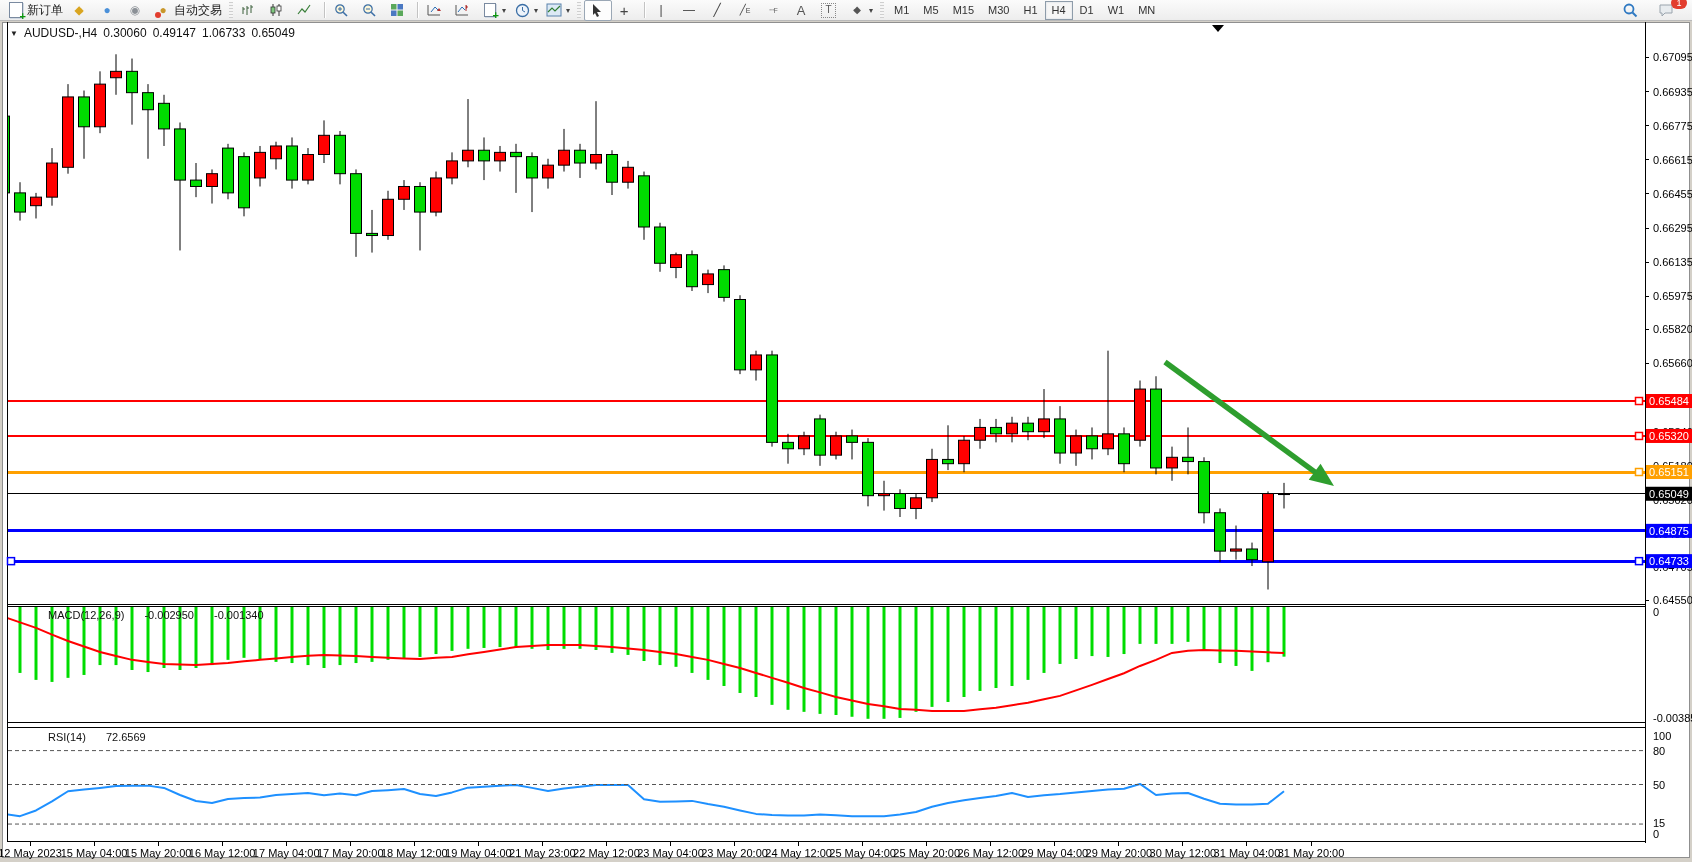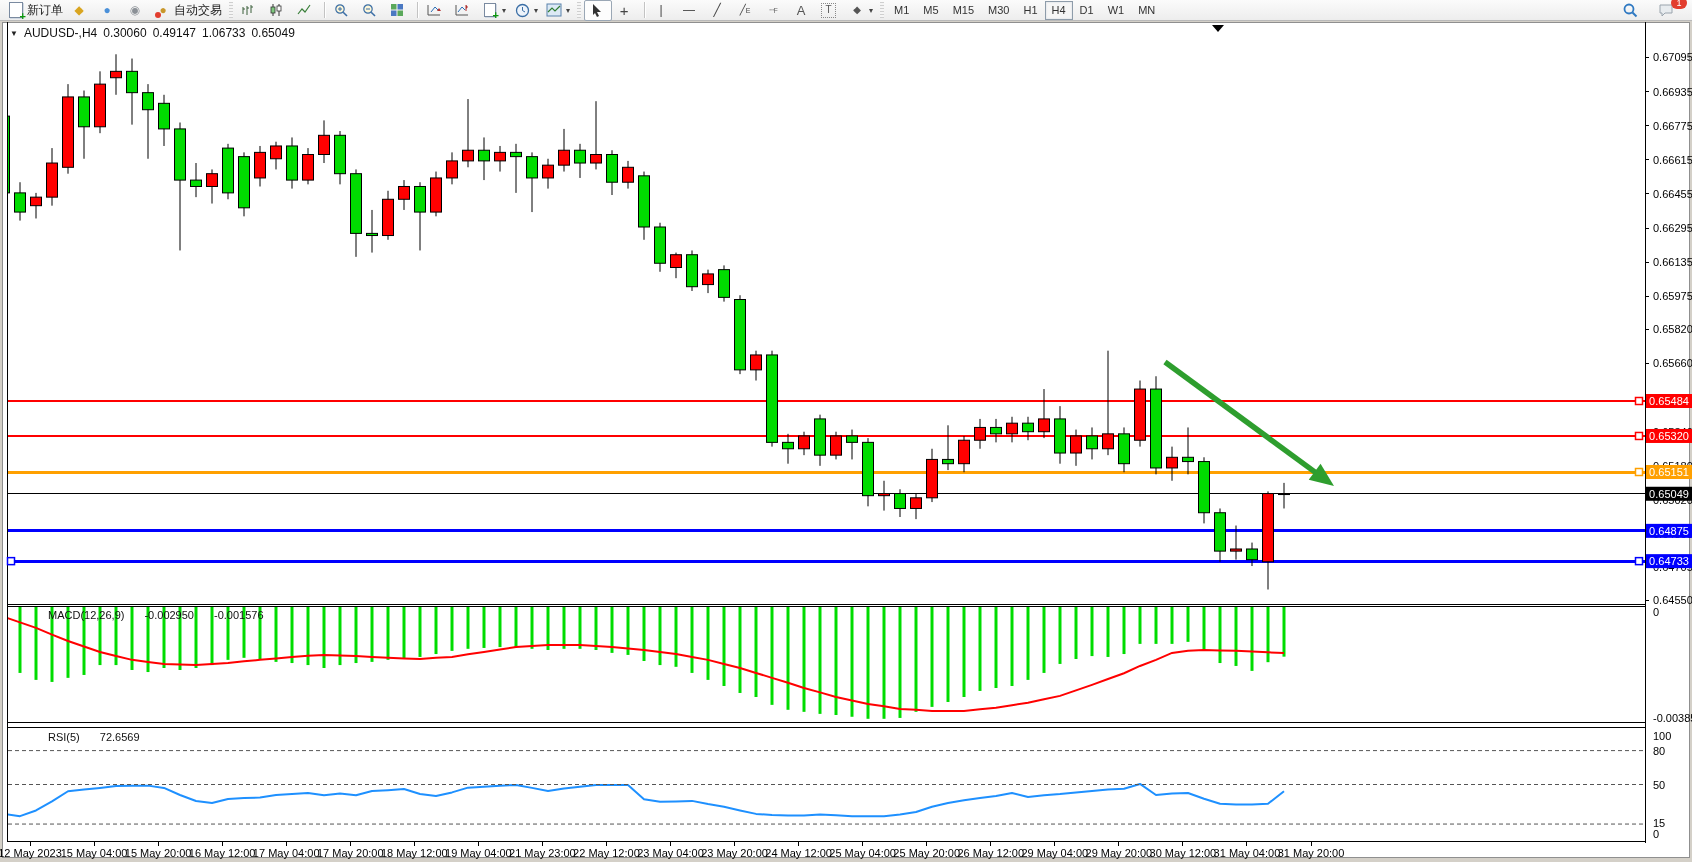--- a/index.html
+++ b/index.html
@@ -603,7 +603,7 @@
 <div id="macd-label" class="pane-label">
   <span>MACD(12,26,9)</span>
   <span>-0.002950</span>
-  <span>-0.001576</span>
+  <span>-0.001340</span>
 </div>
 <div id="rsi-label" class="pane-label">
   <span>RSI(5)</span>

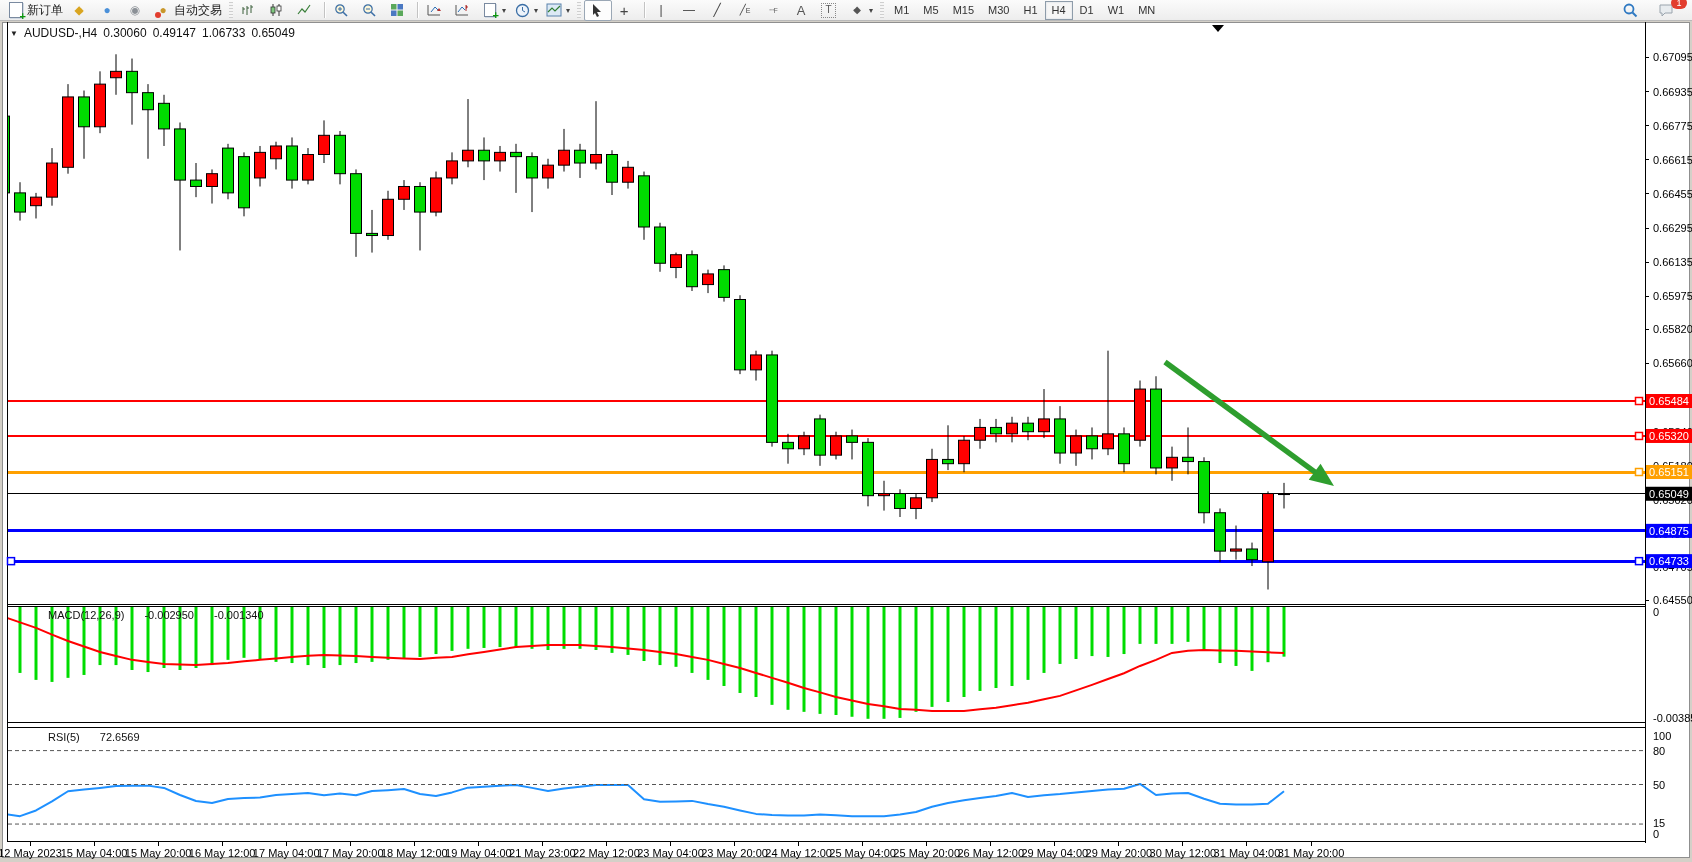--- a/index.html
+++ b/index.html
@@ -606,7 +606,7 @@
   <span>-0.001340</span>
 </div>
 <div id="rsi-label" class="pane-label">
-  <span>RSI(5)</span>
+  <span>RSI(14)</span>
   <span>72.6569</span>
 </div>
 

